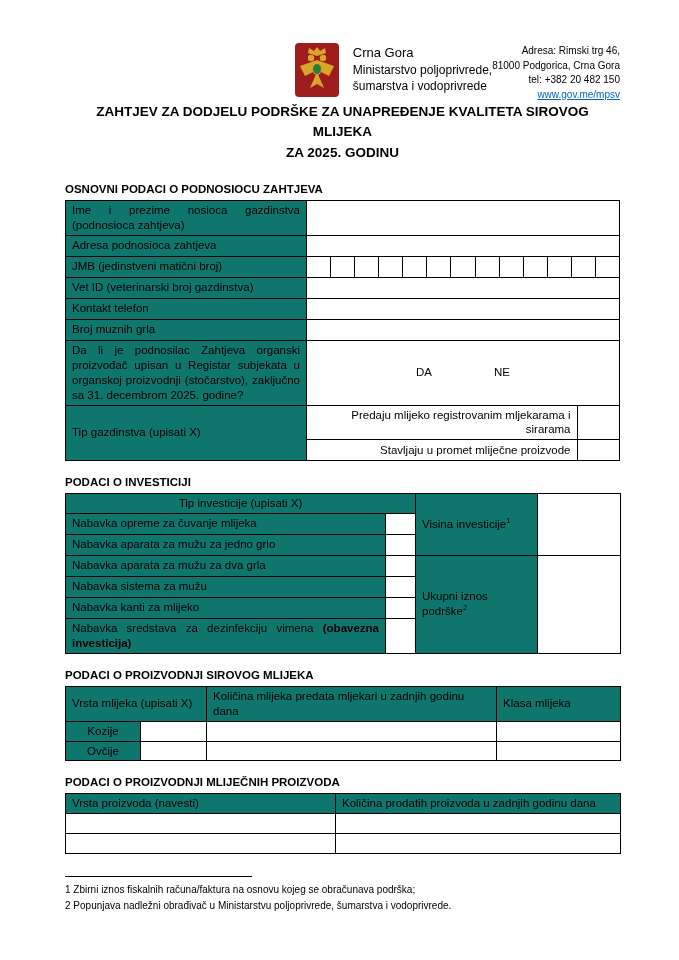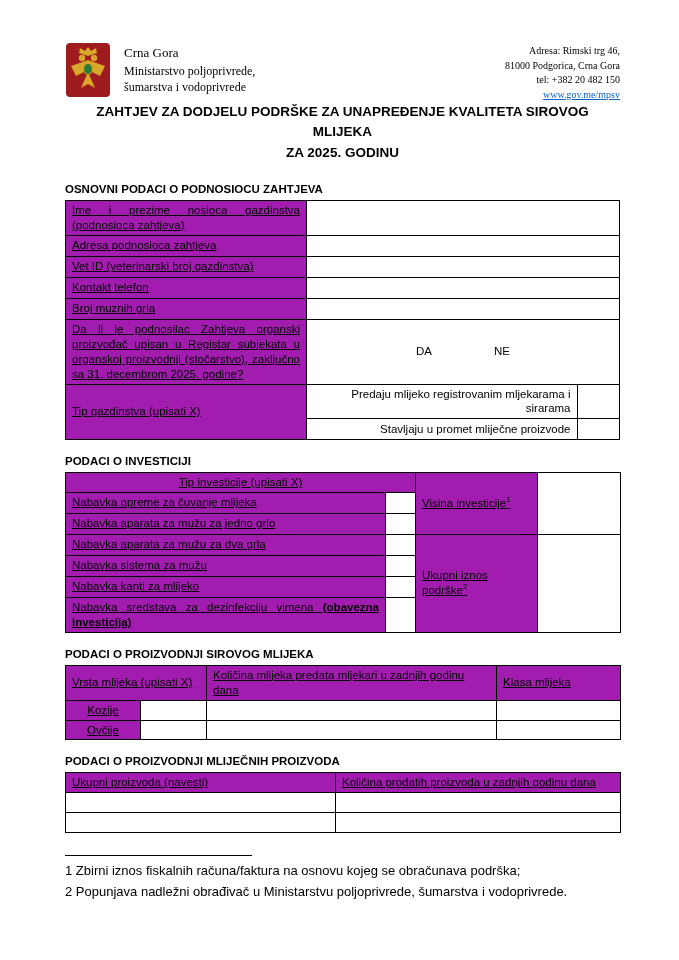--- a/index.html
+++ b/index.html
@@ -13,7 +13,7 @@
   .page { padding: 42px 59px 0 65px; }
 
   
-  .hdr { display: flex; justify-content: space-between; align-items: flex-start; font-family: Liberation Serif, serif; }
+  .hdr { display: flex; justify-content: flex-end; align-items: flex-start; }
   .brand { display: flex; gap: 13px; align-items: center; }
   .logo { width: 46px; height: 56px; flex: none; }
   .org { font-size: 13px; margin-bottom: 3px; }

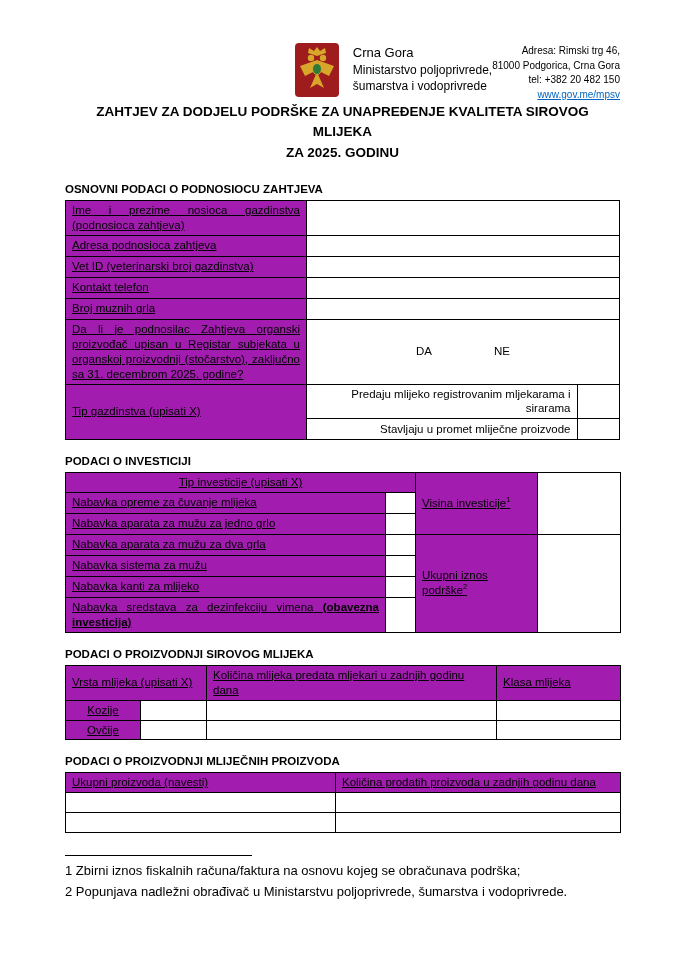--- a/index.html
+++ b/index.html
@@ -28,7 +28,7 @@
 
   table { border-collapse: collapse; width: 100%; table-layout: fixed; font-size: 11.5px; }
   td { border: 1px solid #000; padding: 2px 6px; vertical-align: middle; line-height: 1.3; word-wrap: break-word; }
-  .lbl { background: #a21caf; text-decoration: underline; }
+  .lbl { background: #0f766e; }
   .just { text-align: justify; }
   .ctr { text-align: center; }
   .nopad { padding: 0; }

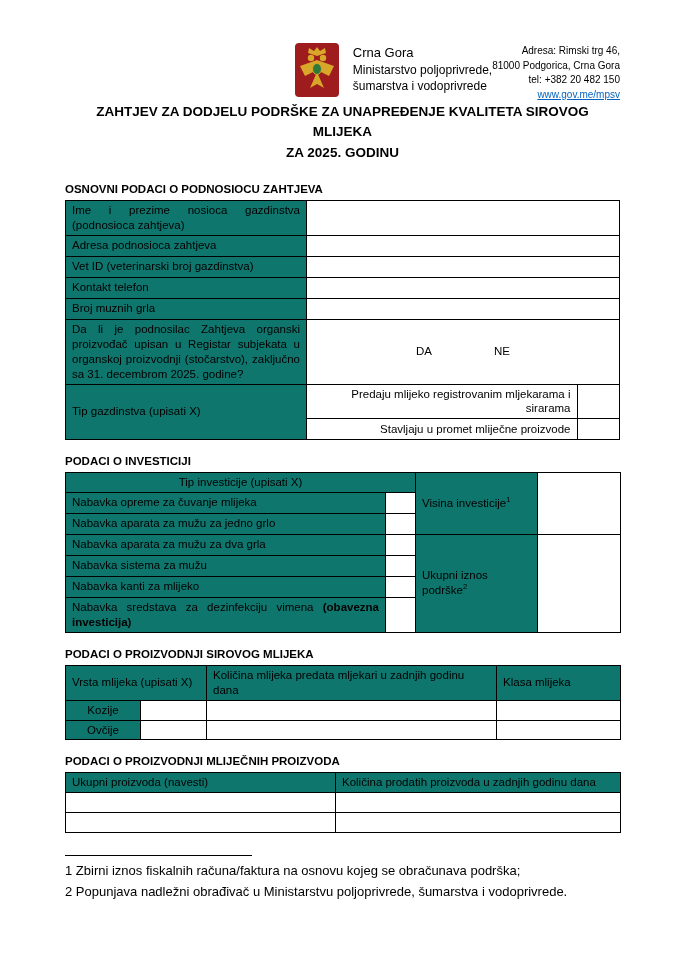--- a/index.html
+++ b/index.html
@@ -104,6 +104,26 @@
       <td></td>
     </tr>
     <tr style="height:21px">
+      <td class="lbl">JMB (jedinstveni matični broj)</td>
+      <td class="nopad">
+            <div class="strip">
+              <div class="digit-cell"></div>
+              <div class="digit-cell"></div>
+              <div class="digit-cell"></div>
+              <div class="digit-cell"></div>
+              <div class="digit-cell"></div>
+              <div class="digit-cell"></div>
+              <div class="digit-cell"></div>
+              <div class="digit-cell"></div>
+              <div class="digit-cell"></div>
+              <div class="digit-cell"></div>
+              <div class="digit-cell"></div>
+              <div class="digit-cell"></div>
+              <div class="digit-cell"></div>
+            </div>
+          </td>
+    </tr>
+    <tr style="height:21px">
       <td class="lbl">Vet ID (veterinarski broj gazdinstva)</td>
       <td></td>
     </tr>

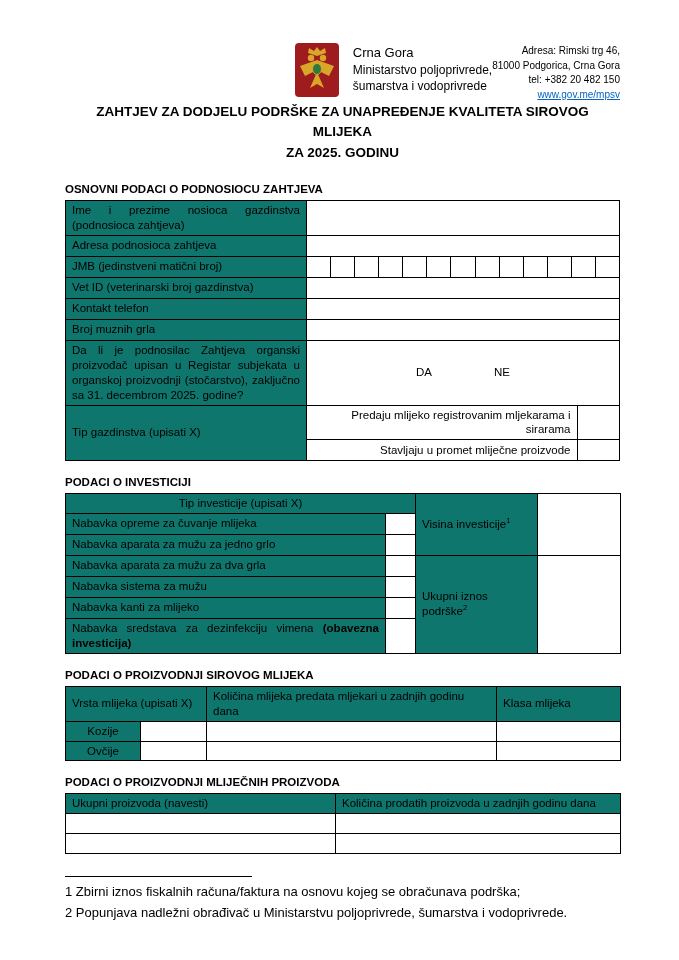--- a/index.html
+++ b/index.html
@@ -248,7 +248,7 @@
       </colgroup>
     <tbody>
         <tr style="height:17px">
-      <td class="lbl">Ukupni proizvoda (navesti)</td>
+      <td class="lbl">Vrsta proizvoda (navesti)</td>
       <td class="lbl">Količina prodatih proizvoda u zadnjih godinu dana</td>
     </tr>
     <tr style="height:20px">

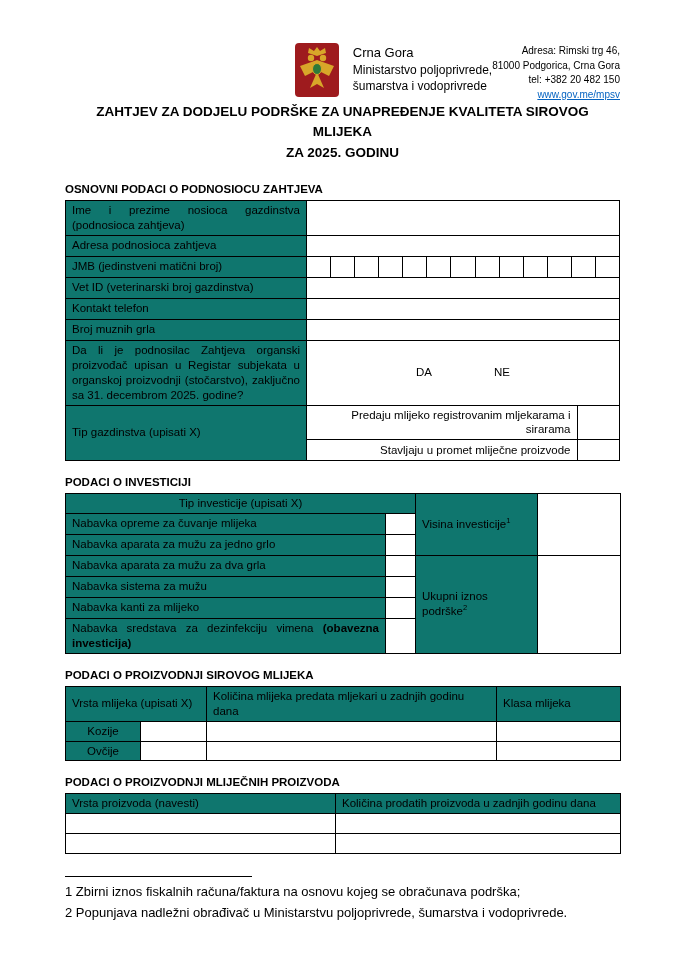--- a/index.html
+++ b/index.html
@@ -45,7 +45,7 @@
   sup { font-size: 7.5px; vertical-align: super; line-height: 0; }
 
   .fn-rule { width: 187px; border-top: 1px solid #000; margin: 22px 0 5px; }
-  .fnote { font-size: 13px; line-height: 1.55; }
+  .fnote { font-size: 10px; line-height: 1.55; }
 </style>
 </head>
 <body>

